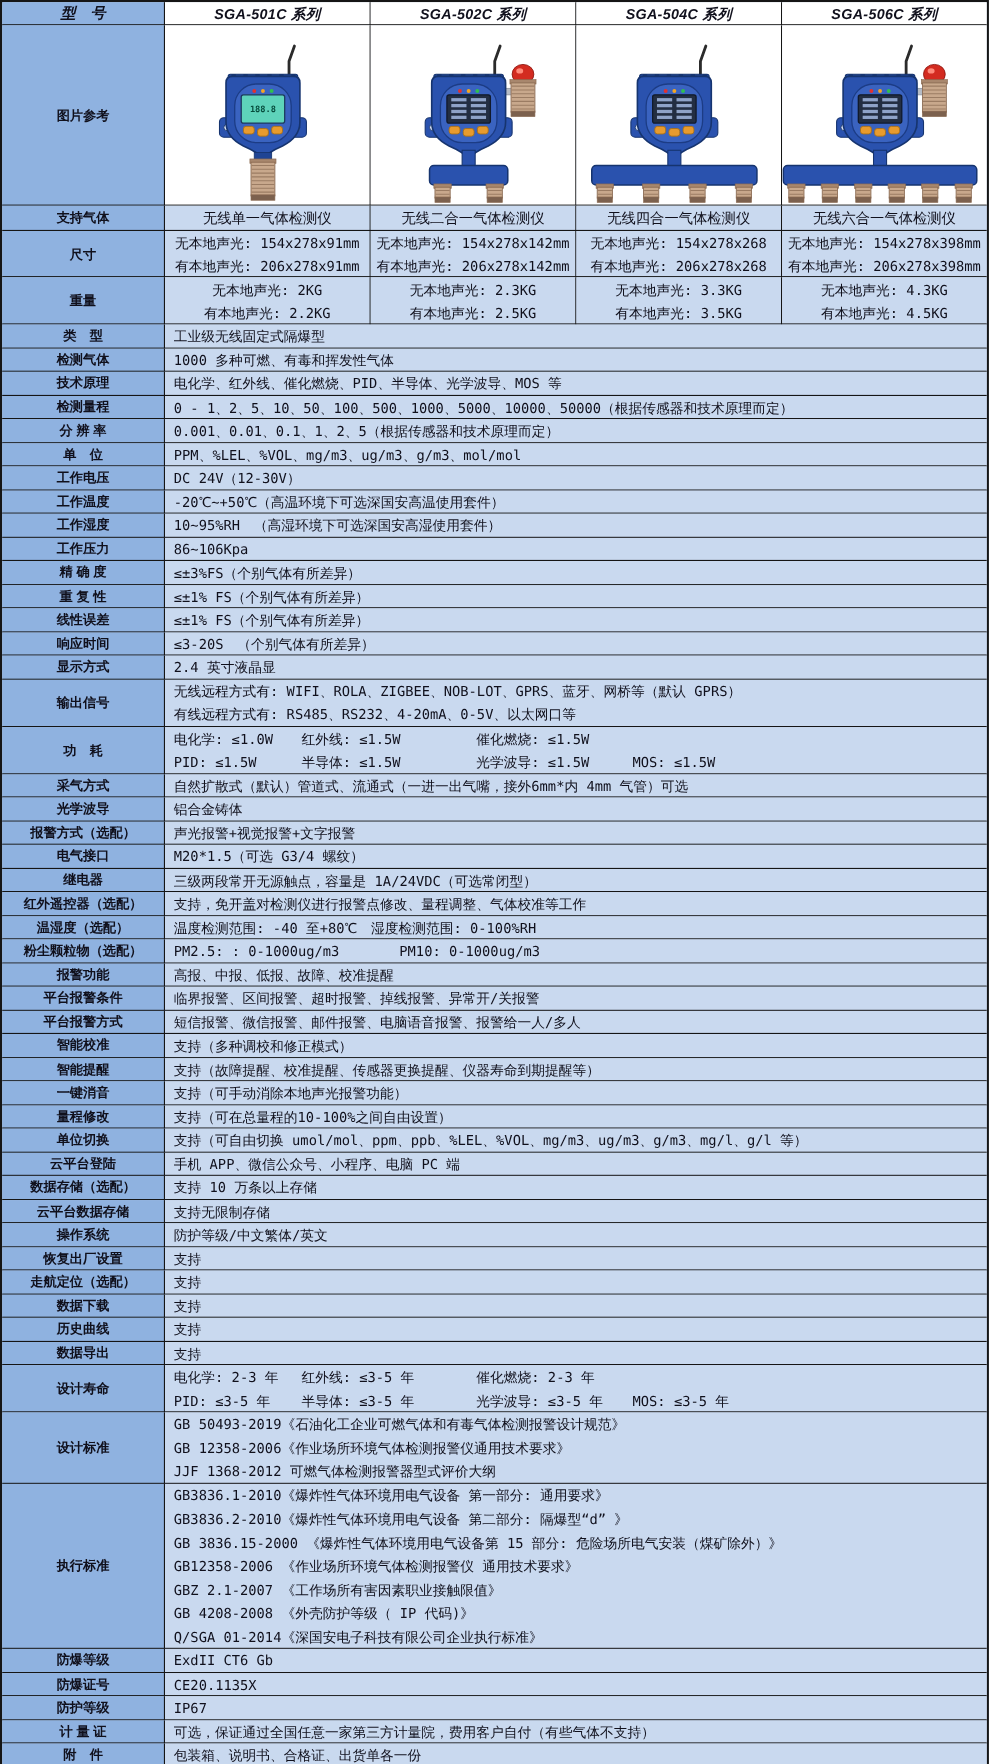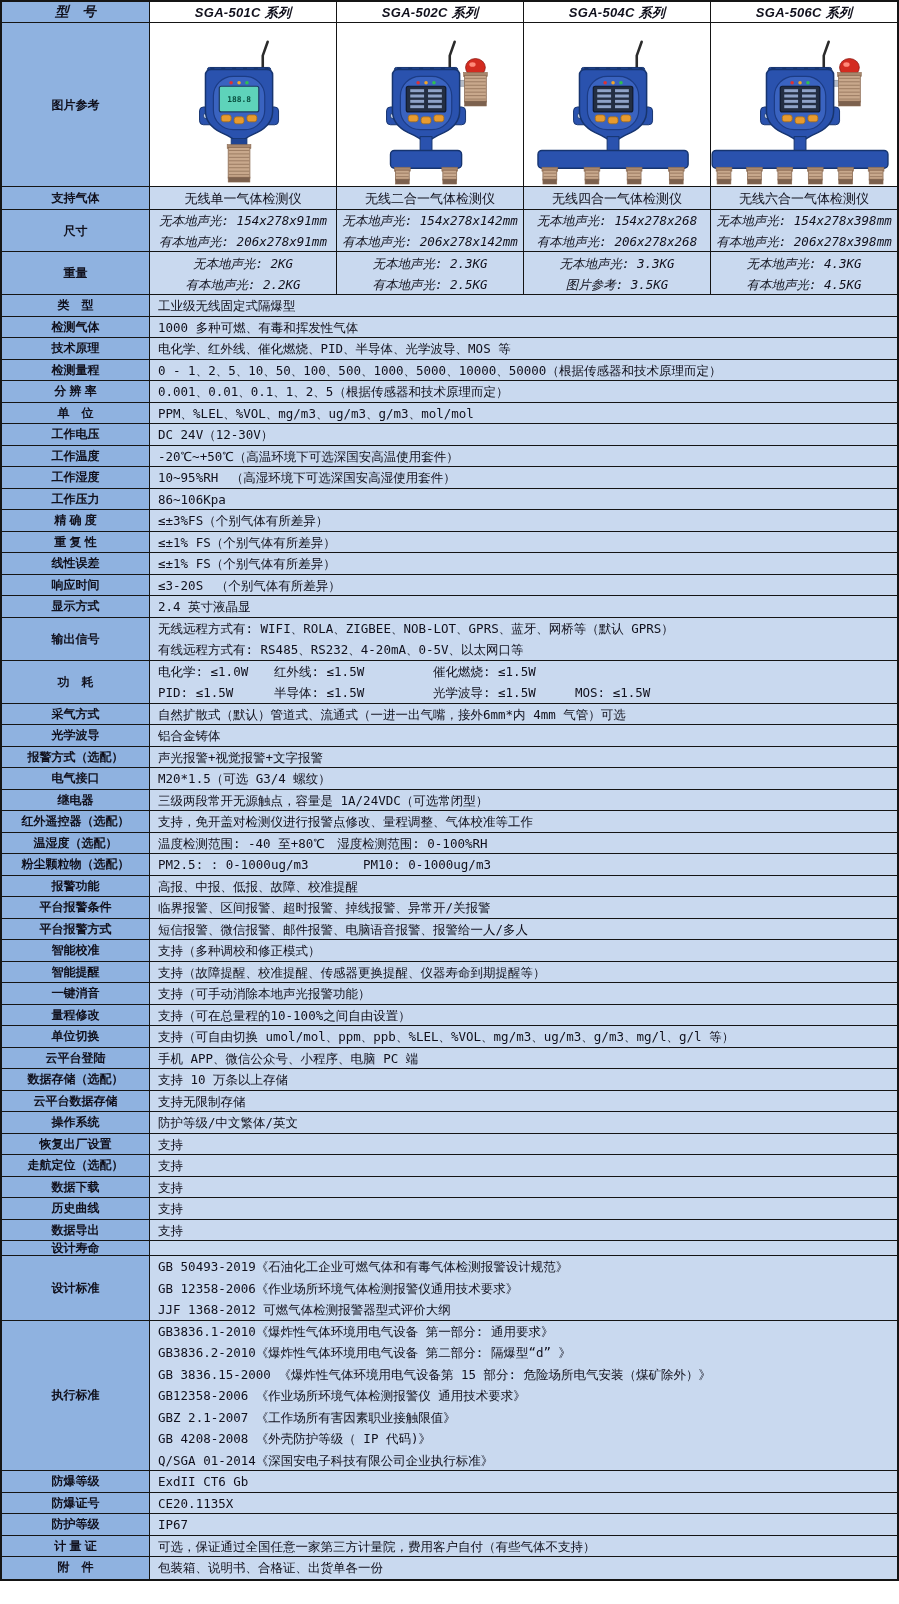--- a/index.html
+++ b/index.html
@@ -35,7 +35,7 @@
   .size-row{height:42px;}
   .weight-row{height:43px;}
   .size-row .col,.weight-row .col{background:var(--cell-bg);flex-direction:column;justify-content:center;}
-  .size-row .line,.weight-row .line{height:21px;line-height:21px;font-style:italic;}
+  .size-row .line,.weight-row .line{height:21px;line-height:21px;}
 </style>
 </head>
 <body>

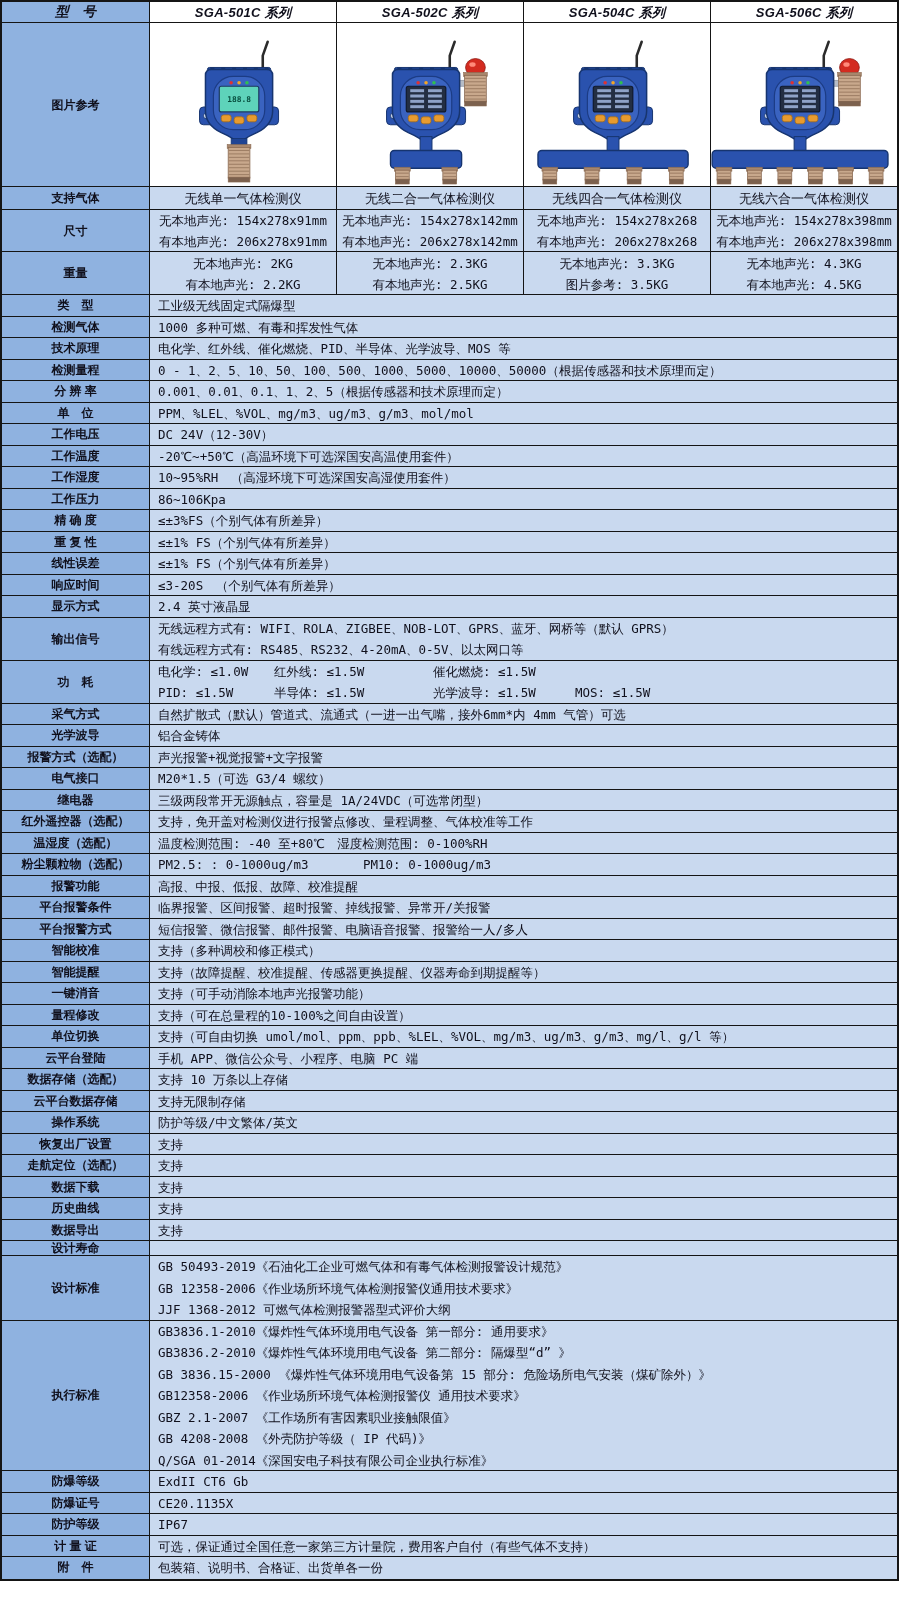--- a/index.html
+++ b/index.html
@@ -336,7 +336,7 @@
       </div>
       <div class="col">
         <div class="line">无本地声光: 3.3KG</div>
-        <div class="line">图片参考: 3.5KG</div>
+        <div class="line">有本地声光: 3.5KG</div>
       </div>
       <div class="col">
         <div class="line">无本地声光: 4.3KG</div>

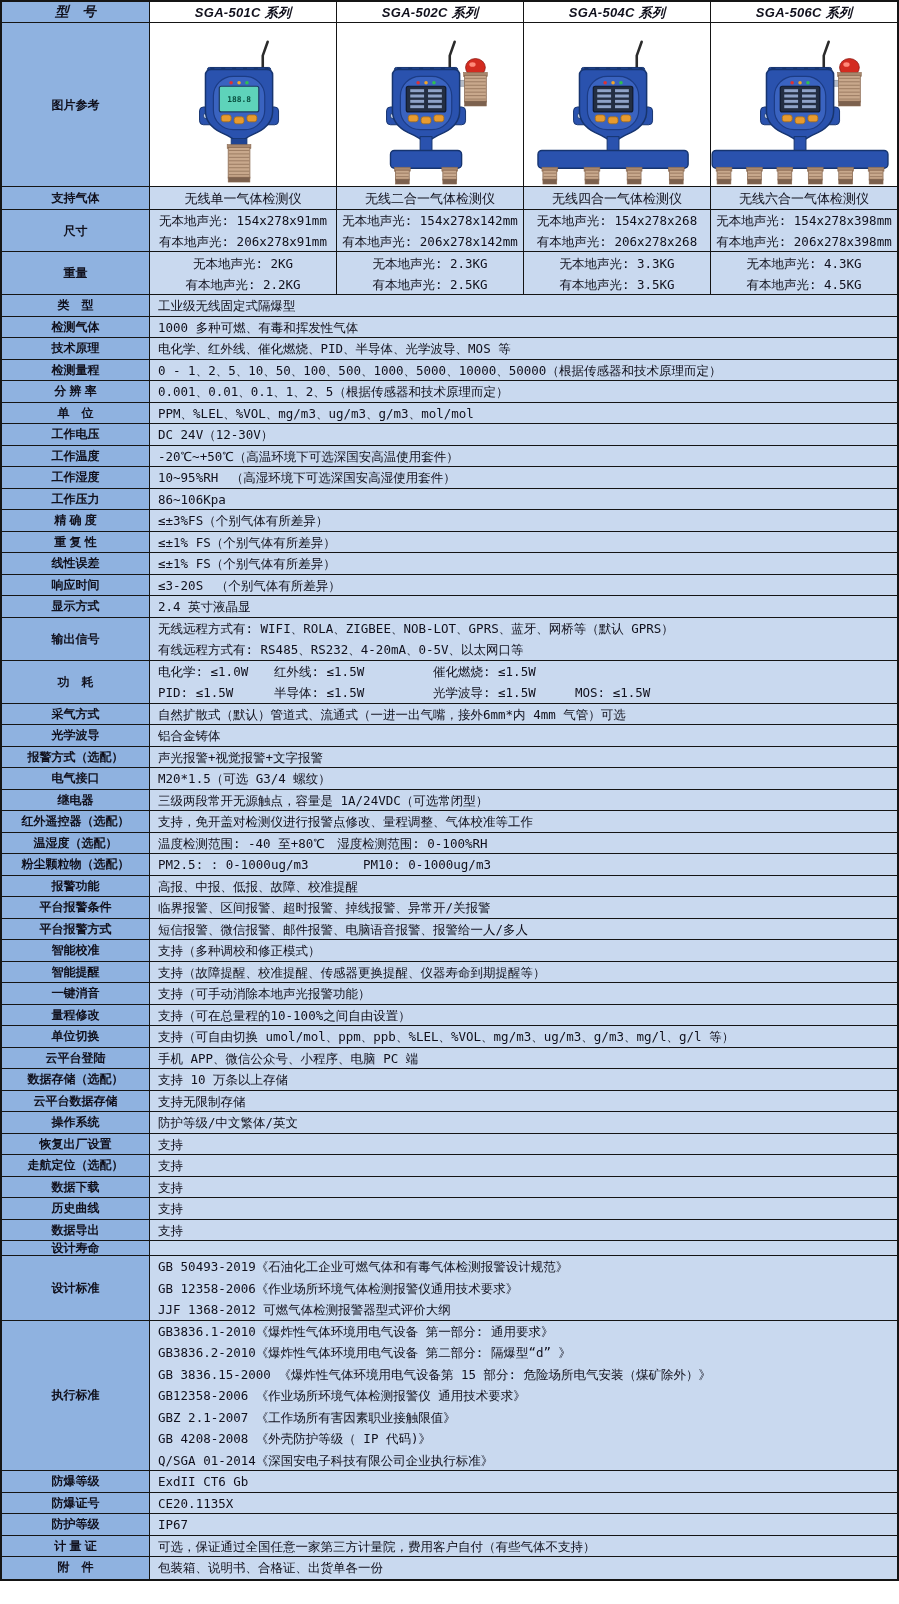--- a/index.html
+++ b/index.html
@@ -602,6 +602,10 @@
       </div>
       <div class="row spec-row">
         <div class="cell label">设计寿命</div>
+        <div class="cell value">
+          <div class="line"><span class="seg" style="min-width: 116px;">电化学: 2-3 年</span><span class="seg" style="min-width: 159px;">红外线: ≤3-5 年</span><span class="seg">催化燃烧: 2-3 年</span></div>
+          <div class="line"><span class="seg" style="min-width: 116px;">PID: ≤3-5 年</span><span class="seg" style="min-width: 159px;">半导体: ≤3-5 年</span><span class="seg" style="min-width: 142px;">光学波导: ≤3-5 年</span><span class="seg">MOS: ≤3-5 年</span></div>
+        </div>
       </div>
       <div class="row spec-row">
         <div class="cell label">设计标准</div>

